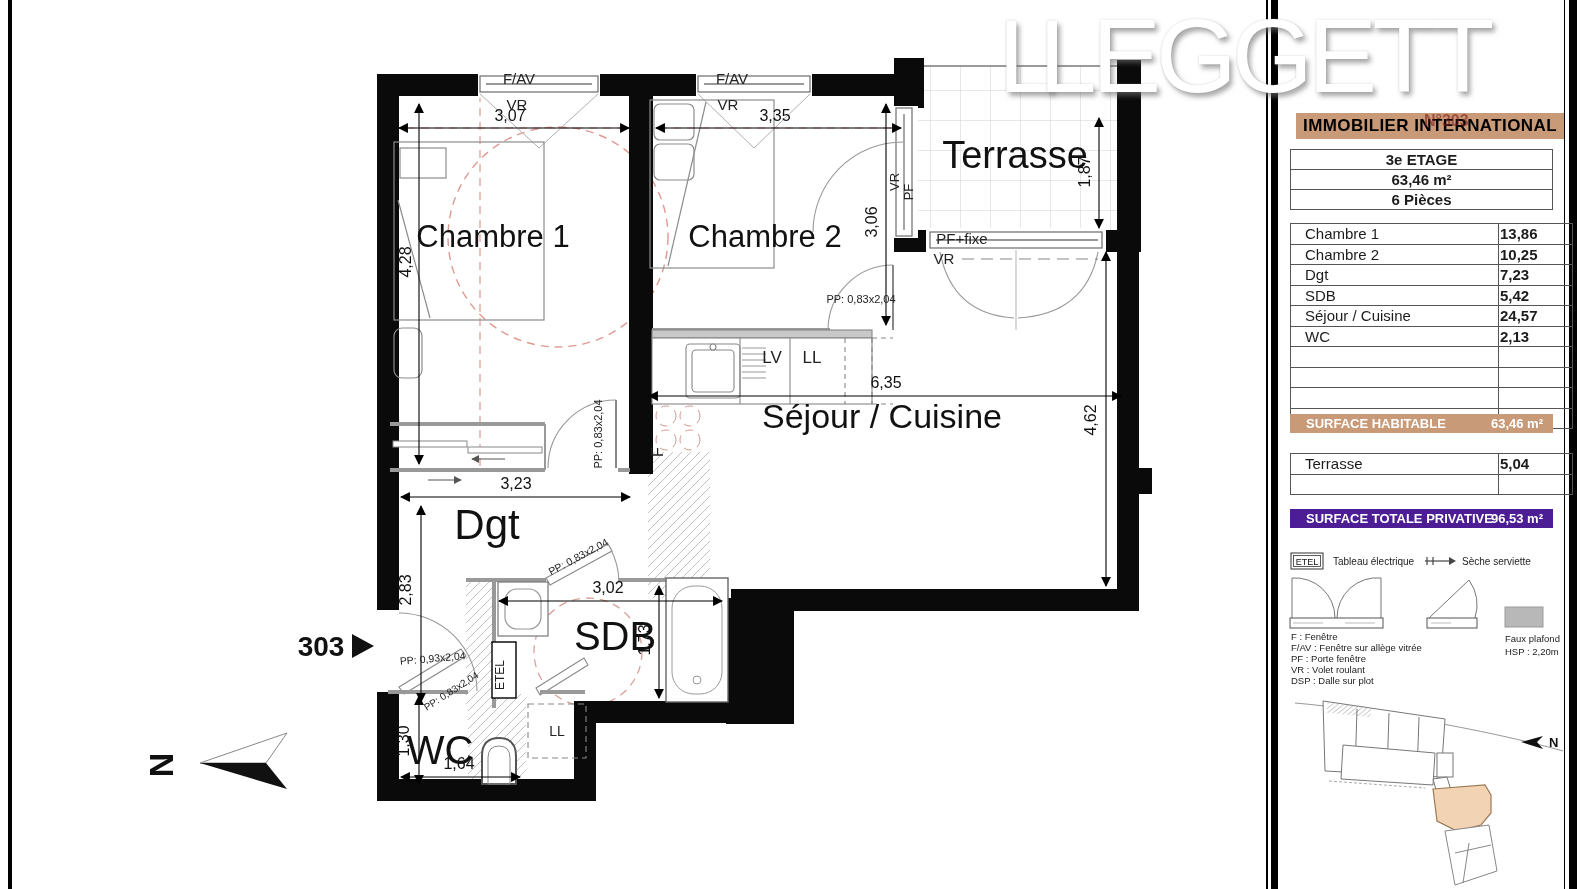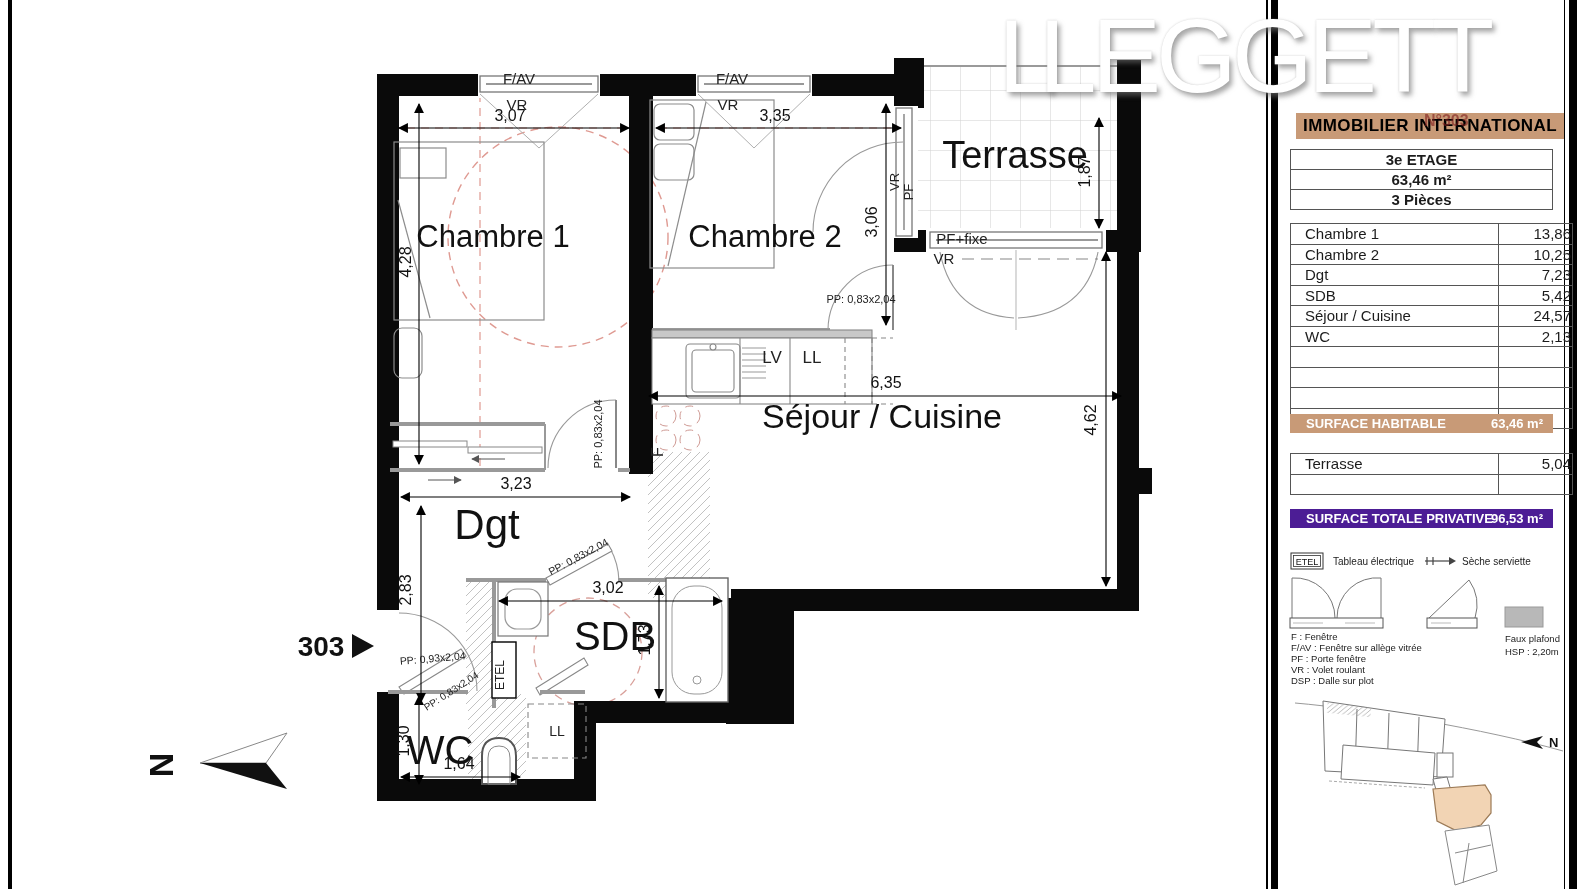--- a/index.html
+++ b/index.html
@@ -281,7 +281,7 @@
         <td>63,46 m²</td>
       </tr>
   <tr>
-        <td>3 Pièces</td>
+        <td>6 Pièces</td>
       </tr>
 </tbody>
   </table>

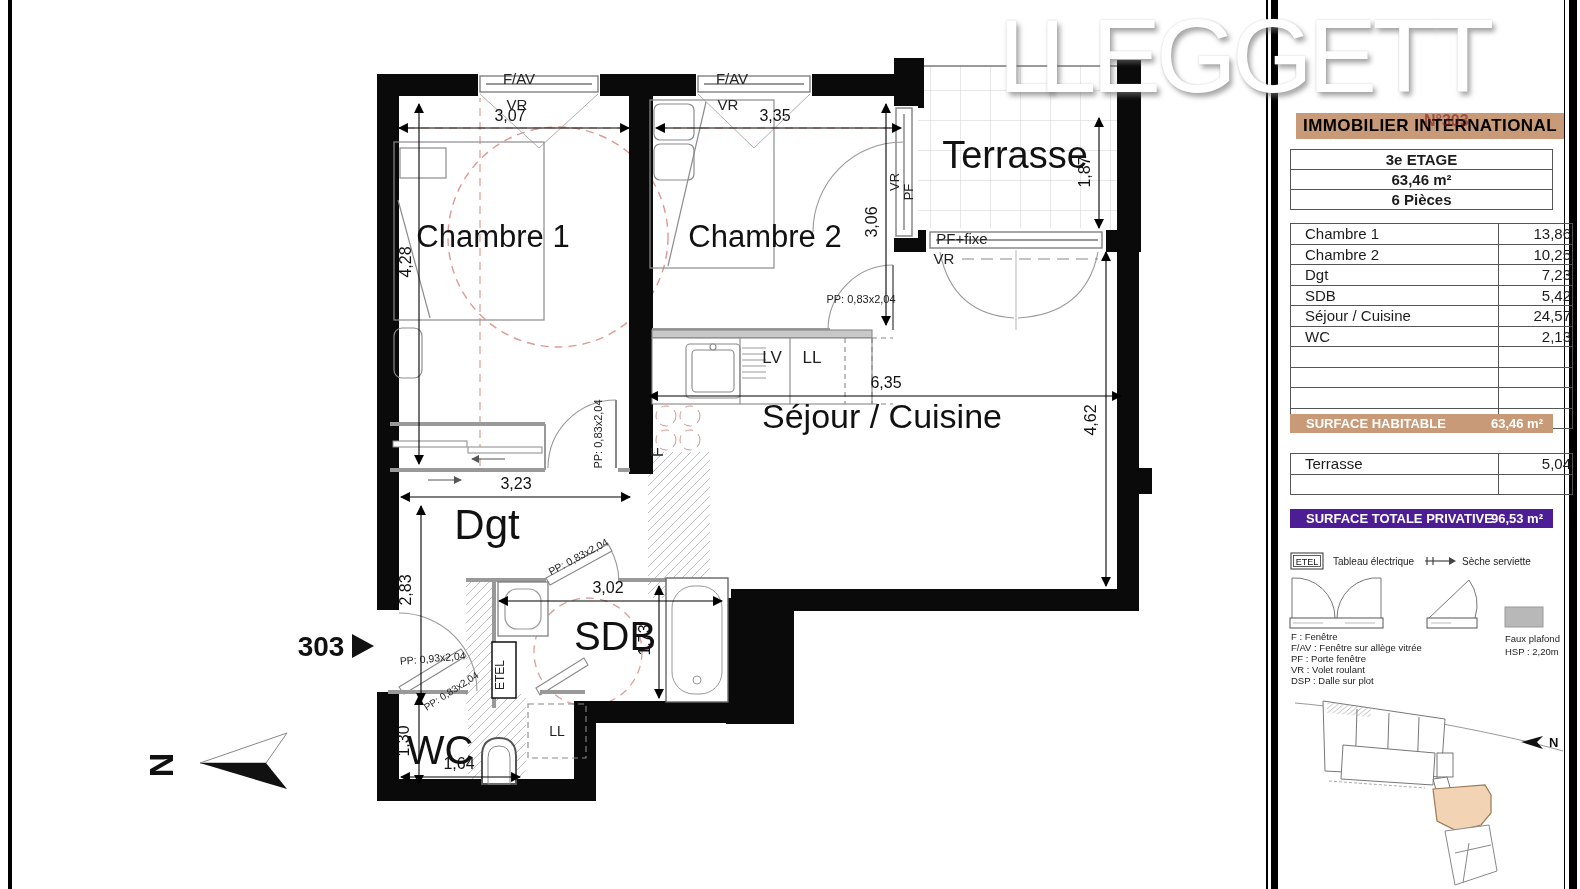--- a/index.html
+++ b/index.html
@@ -27,7 +27,7 @@
   .t-terr{left:1290px;top:453px;width:263px;}
   .t-terr td{height:17.5px;}
   .c-label{width:192px;padding-left:14px;}
-  .c-val{width:71px;text-align:right;}
+  .c-val{width:71px;text-align:left;font-weight:bold;}
   .bandrow{position:absolute;left:1290px;width:263px;height:19px;color:#fff;font-weight:700;
     font-size:13px;line-height:19px;}
   .bandrow .l{position:absolute;left:16px;}

